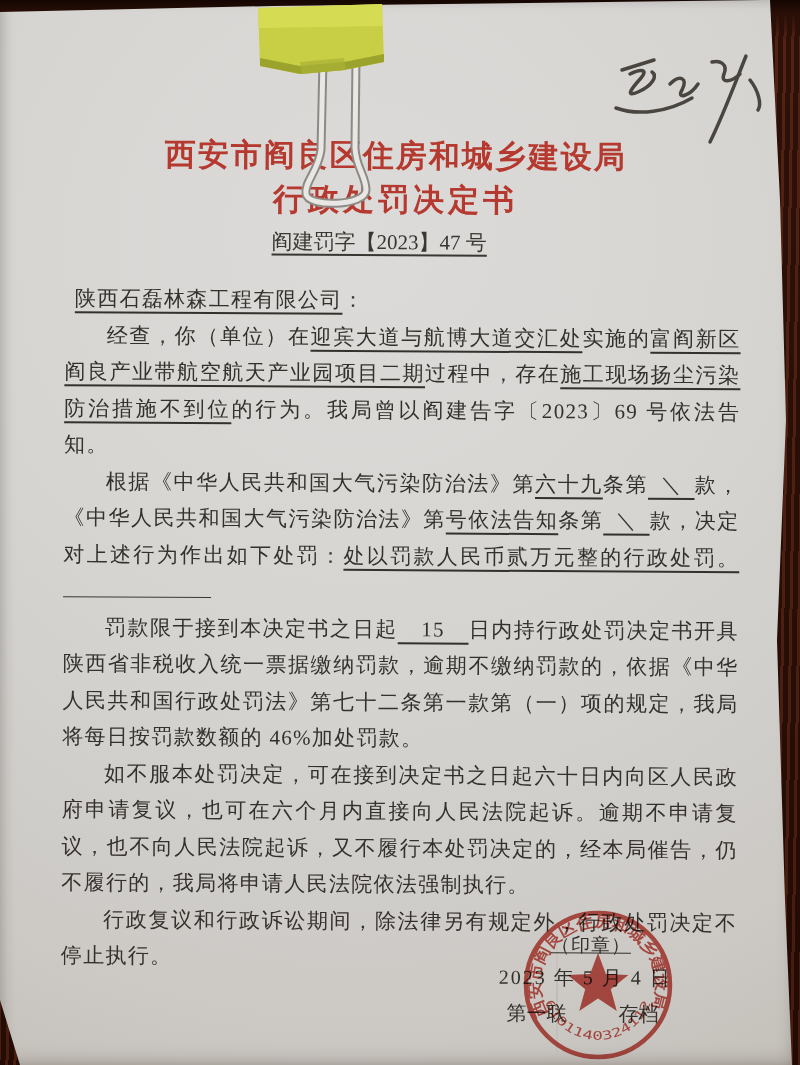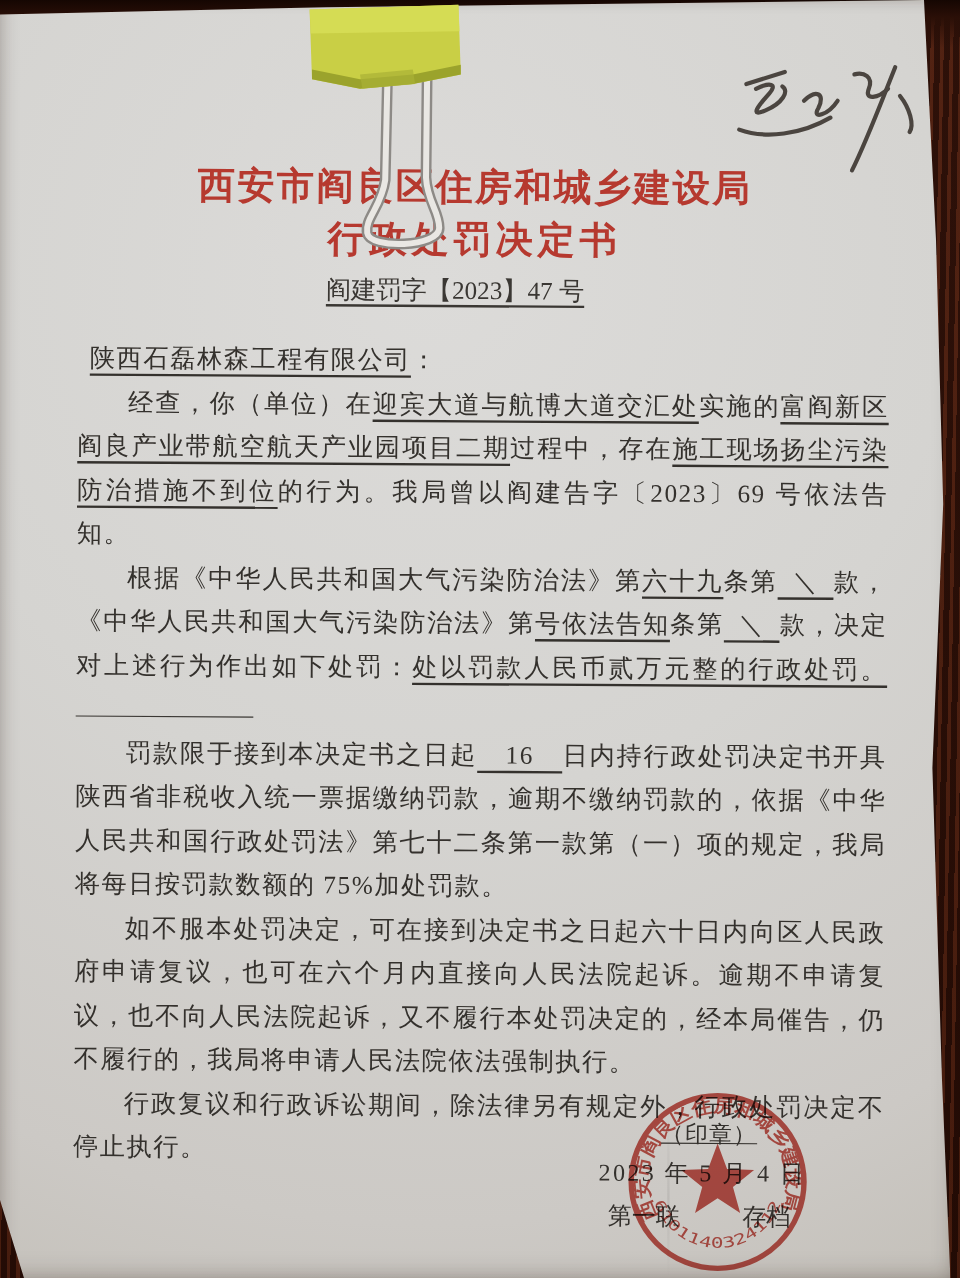--- a/index.html
+++ b/index.html
@@ -66,7 +66,7 @@
 
       <p class="para"><span>经查，你（单位）在</span><span class="u">迎宾大道与航博大道交汇处</span><span>实施的</span><span class="u">富阎新区阎良产业带航空航天产业园项目二期</span><span>过程中，存在</span><span class="u">施工现场扬尘污染防治措施不到位</span><span>的行为。我局曾以阎建告字〔2023〕69 号依法告知。</span></p>
           <p class="para"><span>根据《中华人民共和国大气污染防治法》第</span><span class="u">六十九</span><span>条第</span><span class="u"> ＼ </span><span>款，《中华人民共和国大气污染防治法》第</span><span class="u">号依法告知</span><span>条第</span><span class="u"> ＼ </span><span>款，决定对上述行为作出如下处罚：</span><span class="u">处以罚款人民币贰万元整的行政处罚。</span><span class="blank" style="width: 148px;"></span></p>
-          <p class="para"><span>罚款限于接到本决定书之日起</span><span class="u">  16  </span><span>日内持行政处罚决定书开具陕西省非税收入统一票据缴纳罚款，逾期不缴纳罚款的，依据《中华人民共和国行政处罚法》第七十二条第一款第（一）项的规定，我局将每日按罚款数额的 75%加处罚款。</span></p>
+          <p class="para"><span>罚款限于接到本决定书之日起</span><span class="u">  15  </span><span>日内持行政处罚决定书开具陕西省非税收入统一票据缴纳罚款，逾期不缴纳罚款的，依据《中华人民共和国行政处罚法》第七十二条第一款第（一）项的规定，我局将每日按罚款数额的 75%加处罚款。</span></p>
           <p class="para"><span>如不服本处罚决定，可在接到决定书之日起六十日内向区人民政府申请复议，也可在六个月内直接向人民法院起诉。逾期不申请复议，也不向人民法院起诉，又不履行本处罚决定的，经本局催告，仍不履行的，我局将申请人民法院依法强制执行。</span></p>
           <p class="para"><span>行政复议和行政诉讼期间，除法律另有规定外，行政处罚决定不停止执行。</span></p>
         </div>

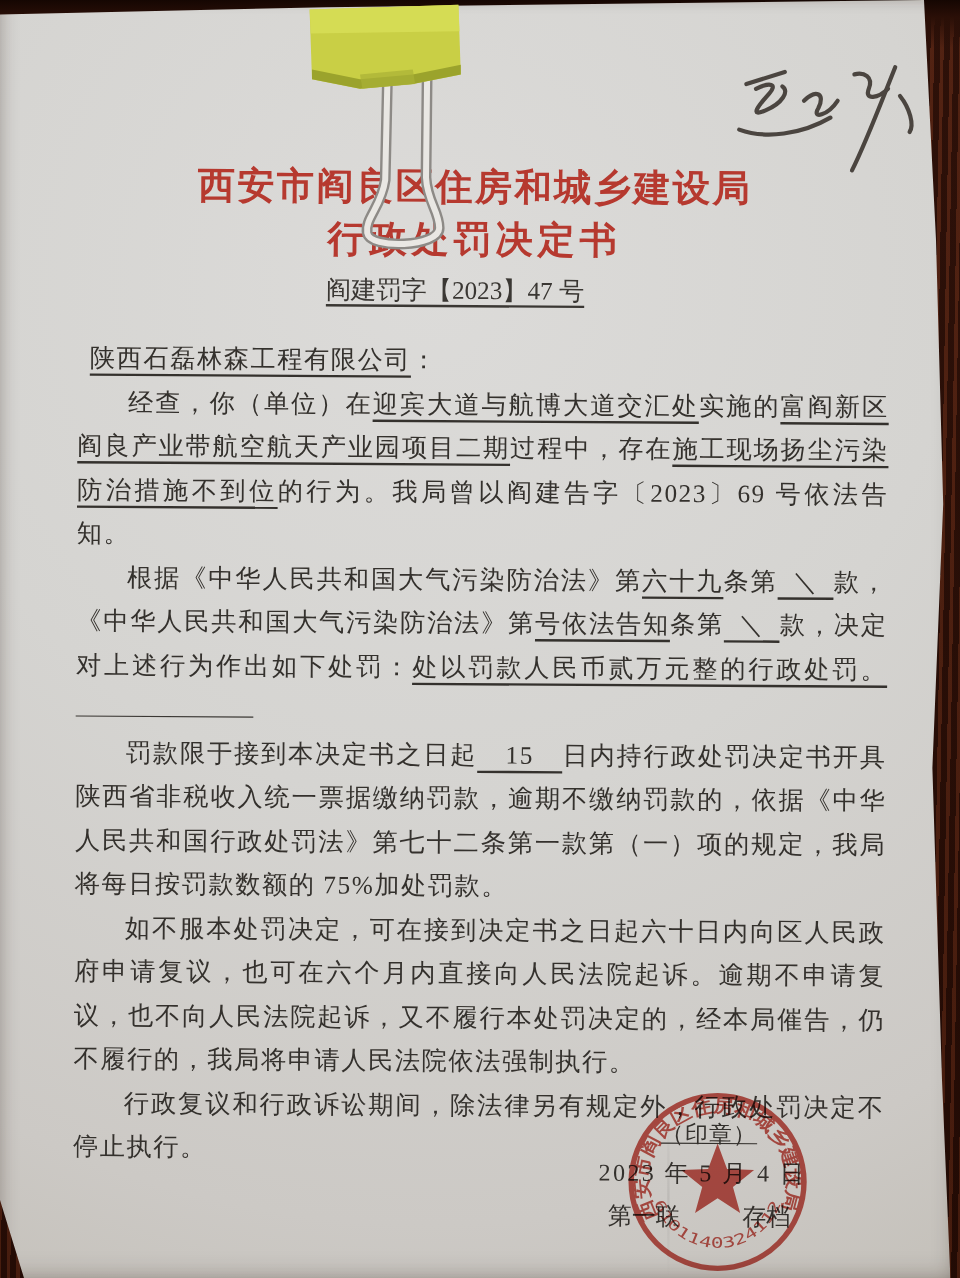--- a/index.html
+++ b/index.html
@@ -66,7 +66,7 @@
 
       <p class="para"><span>经查，你（单位）在</span><span class="u">迎宾大道与航博大道交汇处</span><span>实施的</span><span class="u">富阎新区阎良产业带航空航天产业园项目二期</span><span>过程中，存在</span><span class="u">施工现场扬尘污染防治措施不到位</span><span>的行为。我局曾以阎建告字〔2023〕69 号依法告知。</span></p>
           <p class="para"><span>根据《中华人民共和国大气污染防治法》第</span><span class="u">六十九</span><span>条第</span><span class="u"> ＼ </span><span>款，《中华人民共和国大气污染防治法》第</span><span class="u">号依法告知</span><span>条第</span><span class="u"> ＼ </span><span>款，决定对上述行为作出如下处罚：</span><span class="u">处以罚款人民币贰万元整的行政处罚。</span><span class="blank" style="width: 148px;"></span></p>
-          <p class="para"><span>罚款限于接到本决定书之日起</span><span class="u">  15  </span><span>日内持行政处罚决定书开具陕西省非税收入统一票据缴纳罚款，逾期不缴纳罚款的，依据《中华人民共和国行政处罚法》第七十二条第一款第（一）项的规定，我局将每日按罚款数额的 75%加处罚款。</span></p>
+          <p class="para"><span>罚款限于接到本决定书之日起</span><span class="u">  15  </span><span>日内持行政处罚决定书开具陕西省非税收入统一票据缴纳罚款，逾期不缴纳罚款的，依据《中华人民共和国行政处罚法》第七十二条第一款第（一）项的规定，我局将每日按罚款数额的 46%加处罚款。</span></p>
           <p class="para"><span>如不服本处罚决定，可在接到决定书之日起六十日内向区人民政府申请复议，也可在六个月内直接向人民法院起诉。逾期不申请复议，也不向人民法院起诉，又不履行本处罚决定的，经本局催告，仍不履行的，我局将申请人民法院依法强制执行。</span></p>
           <p class="para"><span>行政复议和行政诉讼期间，除法律另有规定外，行政处罚决定不停止执行。</span></p>
         </div>

